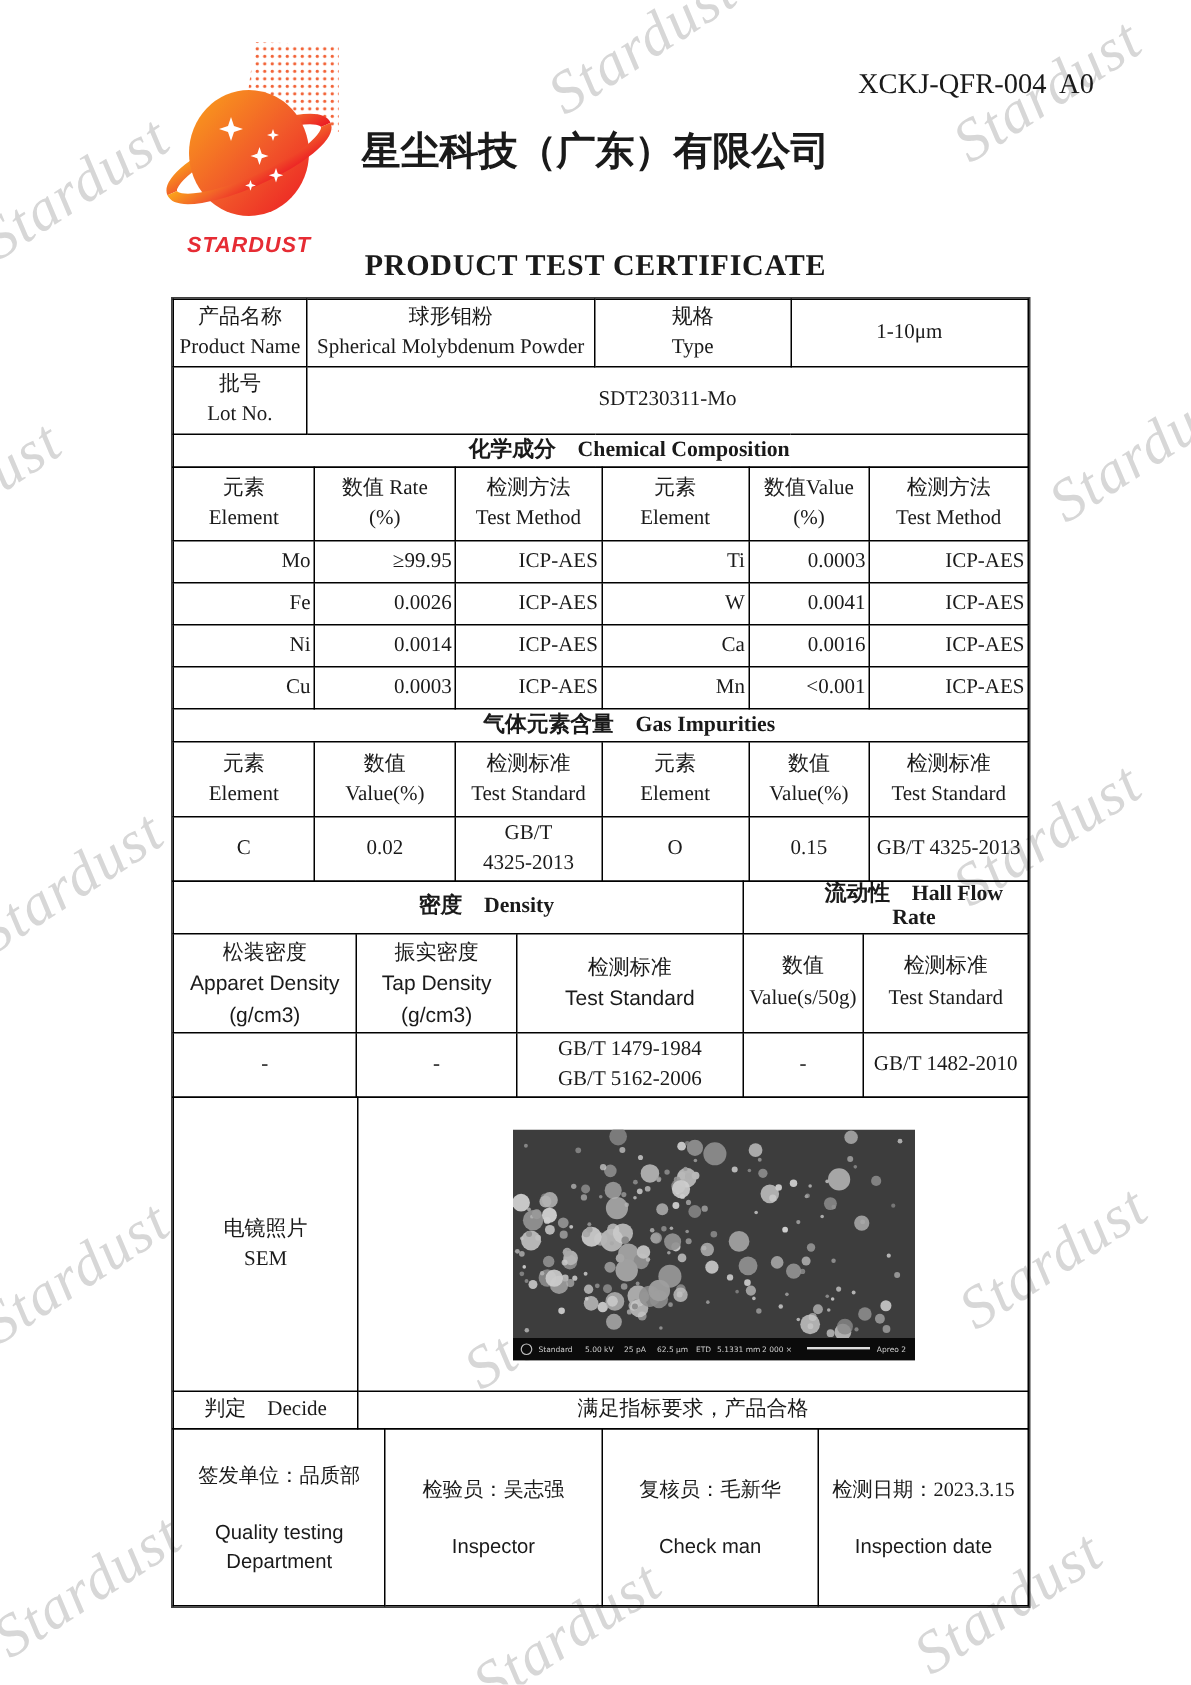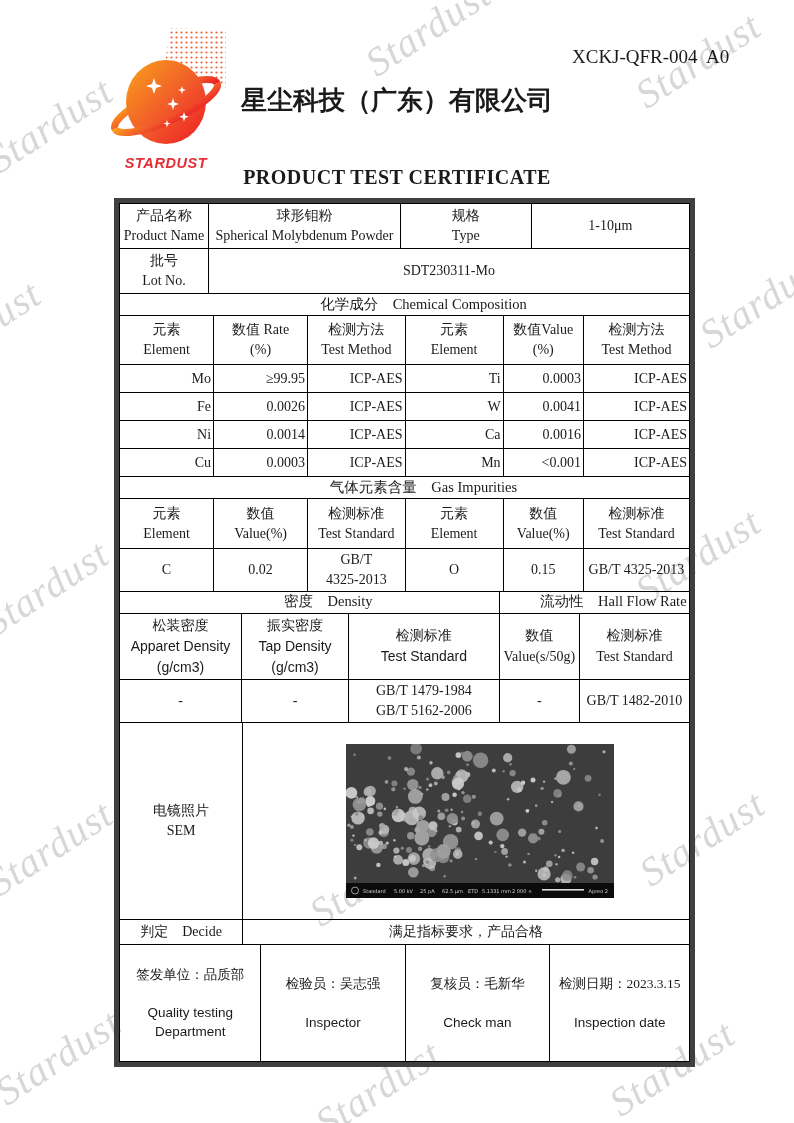--- a/index.html
+++ b/index.html
@@ -22,7 +22,7 @@
   .t-report{top:129px;font-size:19px;}
   .t-cert{top:166px;font-size:20px;letter-spacing:.5px;}
   
-  .tables{position:absolute;left:114px;top:198px;width:571px;border:5px solid #404040;}
+  .tables{position:absolute;left:114px;top:198px;width:571px;border:1px solid #404040;}
   table{width:100%;border-collapse:collapse;table-layout:fixed;margin-top:-1px;}
   table:first-child{margin-top:0;}
   td{

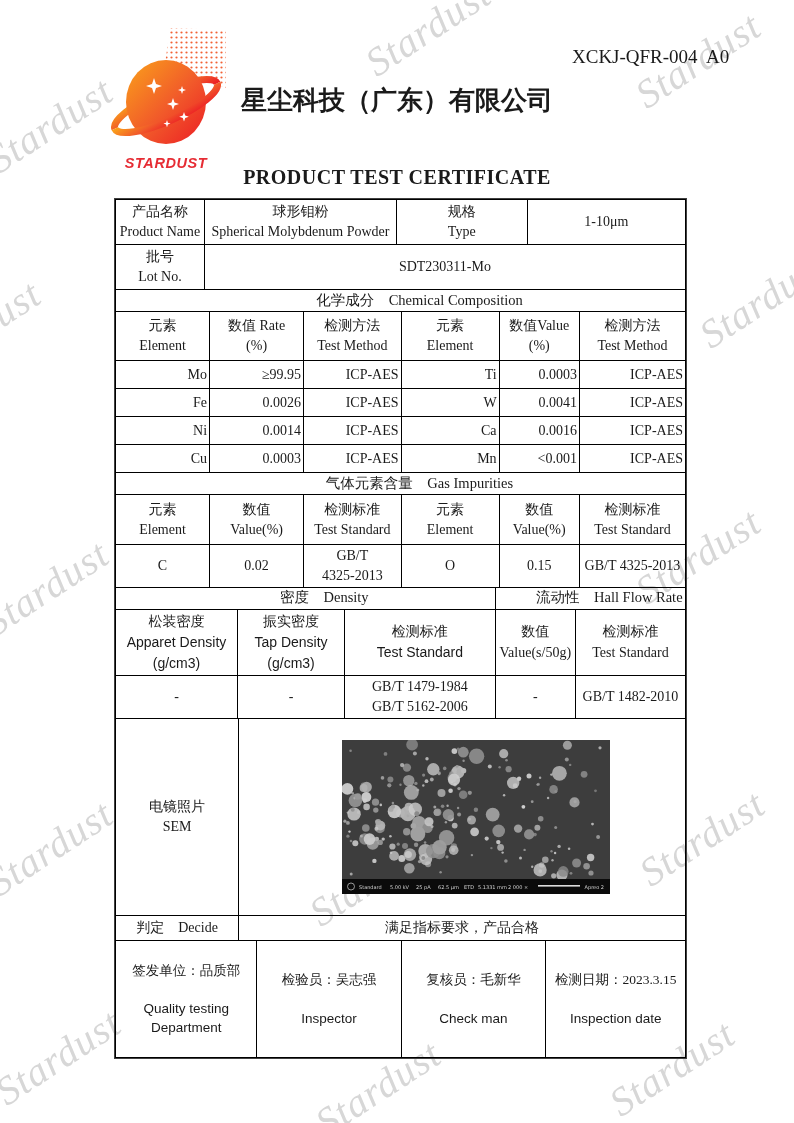--- a/index.html
+++ b/index.html
@@ -30,7 +30,7 @@
     font-size:14px;line-height:1.42;padding:1px 2px;white-space:pre-line;
     overflow:hidden;
   }
-  .sec td{font-weight:normal;height:19px;font-size:14.5px;line-height:1.1;padding-left:40px;}
+  .sec td{font-weight:bold;height:19px;font-size:14.5px;line-height:1.1;padding-left:40px;}
   .rA td{height:42px;}
   .rChemH td{height:46px;}
   .rChem td{height:25px;text-align:right;}

